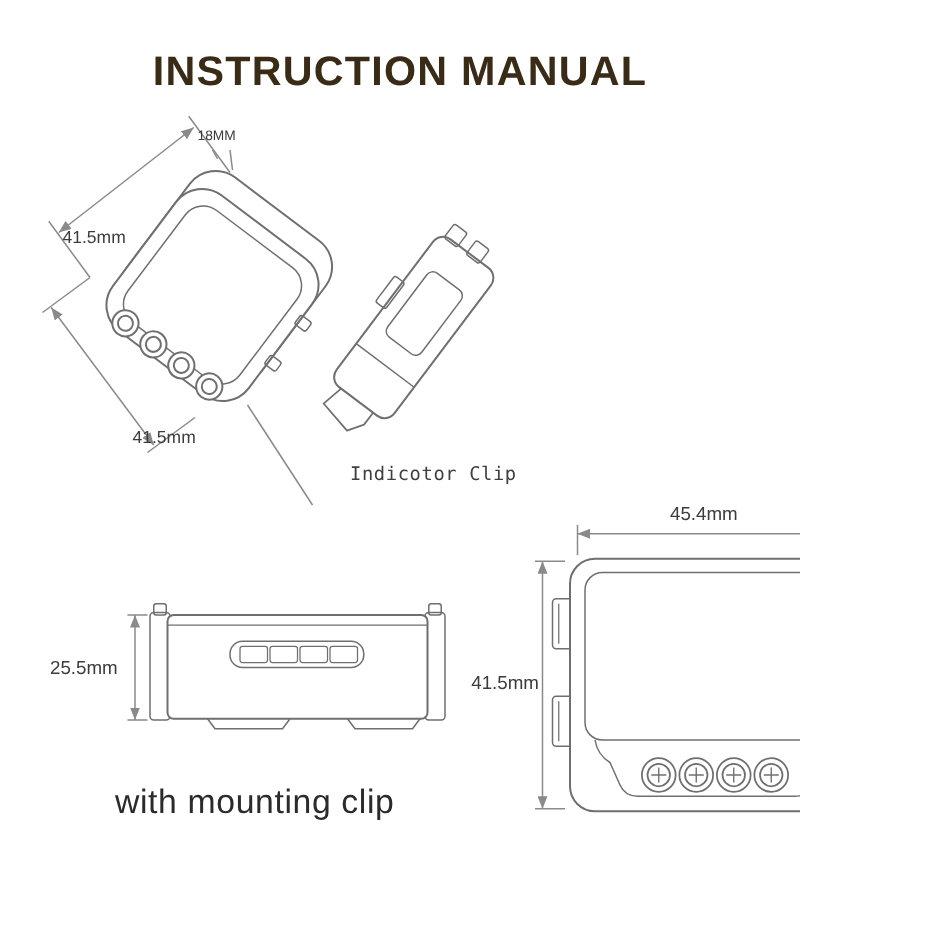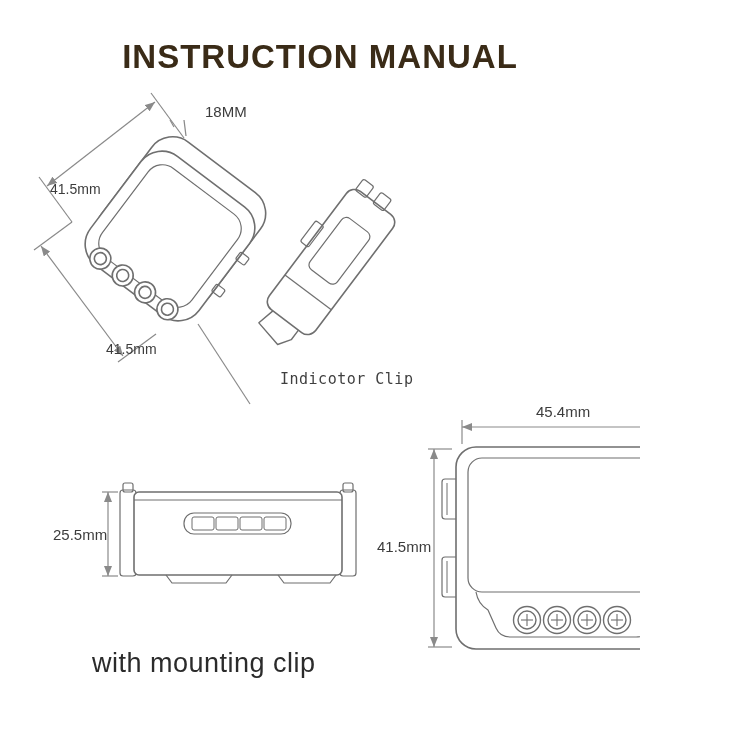--- a/index.html
+++ b/index.html
@@ -11,7 +11,7 @@
   .lineart{position:absolute;left:0;top:0;}
   .lbl{position:absolute;color:#3c3c3c;white-space:nowrap;}
   .dim{font-size:14px;}
-  .dim-sm{font-size:15px;margin-left:47px;}
+  .dim-sm{font-size:11px;}
   .dim-lg{font-size:15px;text-align:right;}
   .cadlbl{font-family:"DejaVu Sans Mono", monospace;font-size:15px;color:#3f3f3f;letter-spacing:0.5px;}
   .caption{font-size:27px;color:#2b2b2b;letter-spacing:0.5px;}

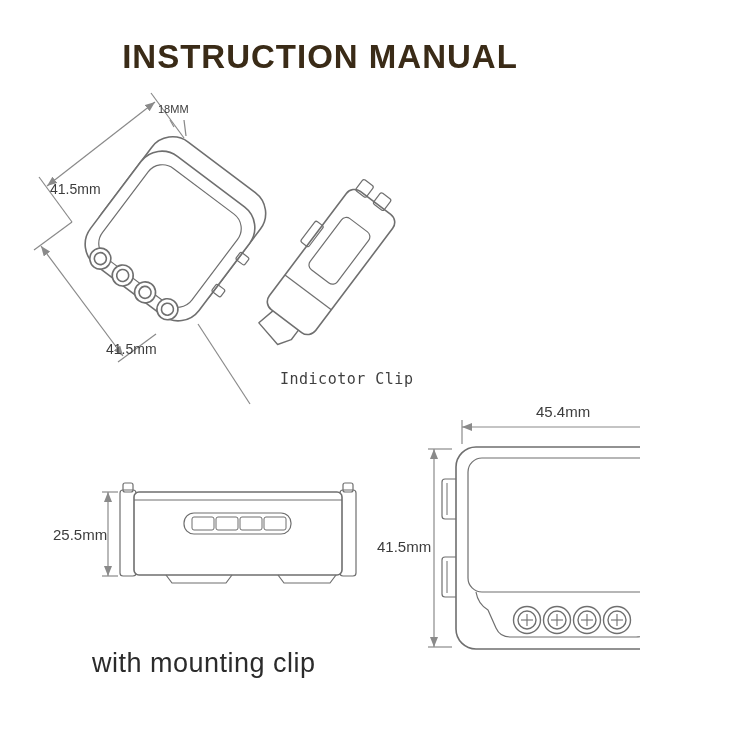--- a/index.html
+++ b/index.html
@@ -155,7 +155,7 @@
   <div class="lbl dim" style="left:106px;top:341px">41.5mm</div>
   <div class="lbl cadlbl" style="left:280px;top:370px">Indicotor Clip</div>
 
-  <div class="lbl dim-lg" style="left:53px;top:526px">25.5mm</div>
+  <div class="lbl dim-lg" style="left:40px;top:526px">25.5mm</div>
   <div class="lbl caption" style="left:92px;top:648px">with mounting clip</div>
 
   <div class="lbl dim-lg" style="left:536px;top:403px">45.4mm</div>

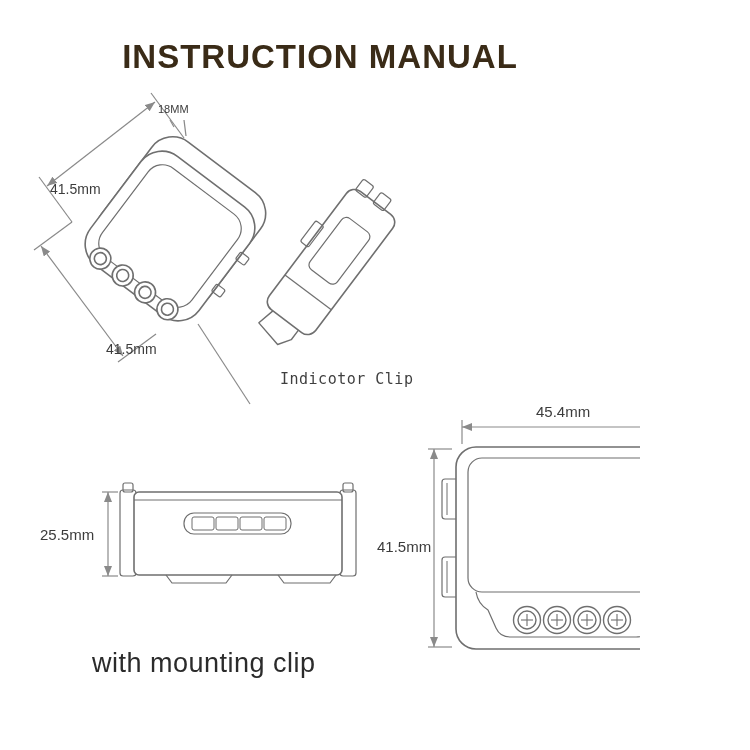--- a/index.html
+++ b/index.html
@@ -156,7 +156,7 @@
   <div class="lbl cadlbl" style="left:280px;top:370px">Indicotor Clip</div>
 
   <div class="lbl dim-lg" style="left:40px;top:526px">25.5mm</div>
-  <div class="lbl caption" style="left:92px;top:648px">with mounting clip</div>
+  <div class="lbl caption" style="left:92px;top:626px">with mounting clip</div>
 
   <div class="lbl dim-lg" style="left:536px;top:403px">45.4mm</div>
   <div class="lbl dim-lg" style="left:377px;top:538px">41.5mm</div>

